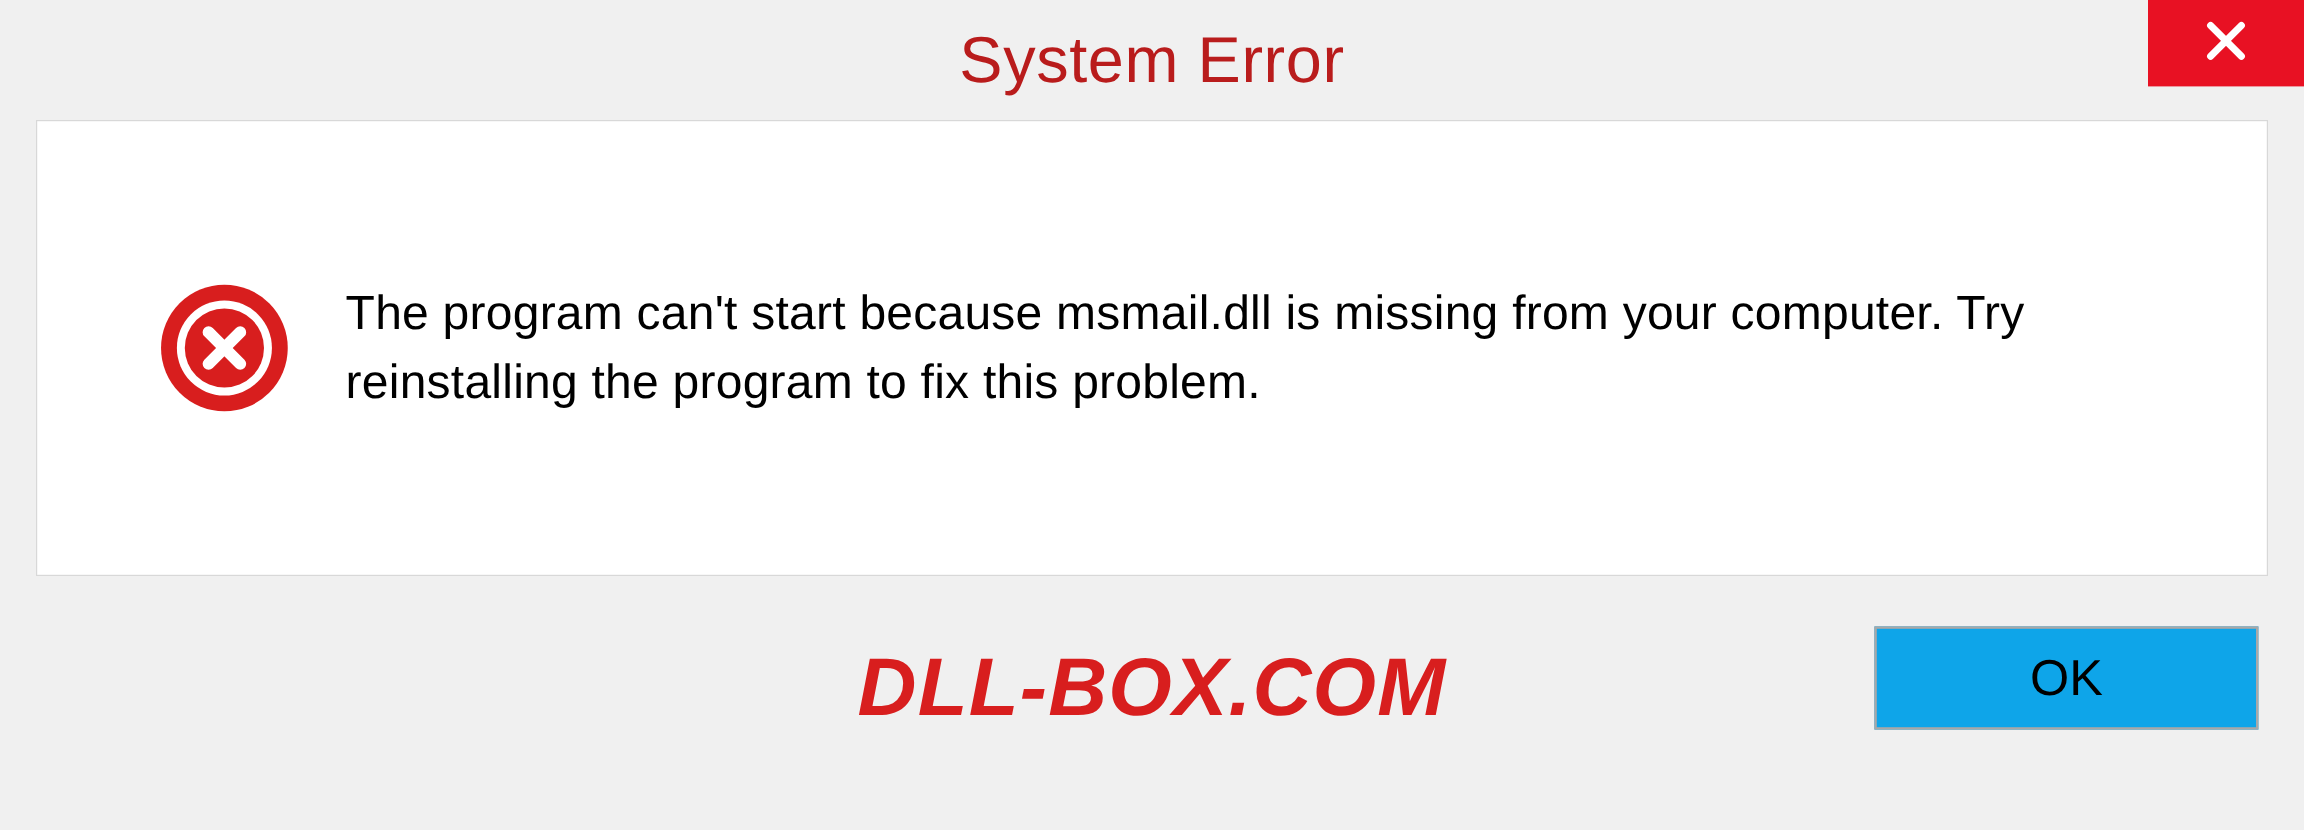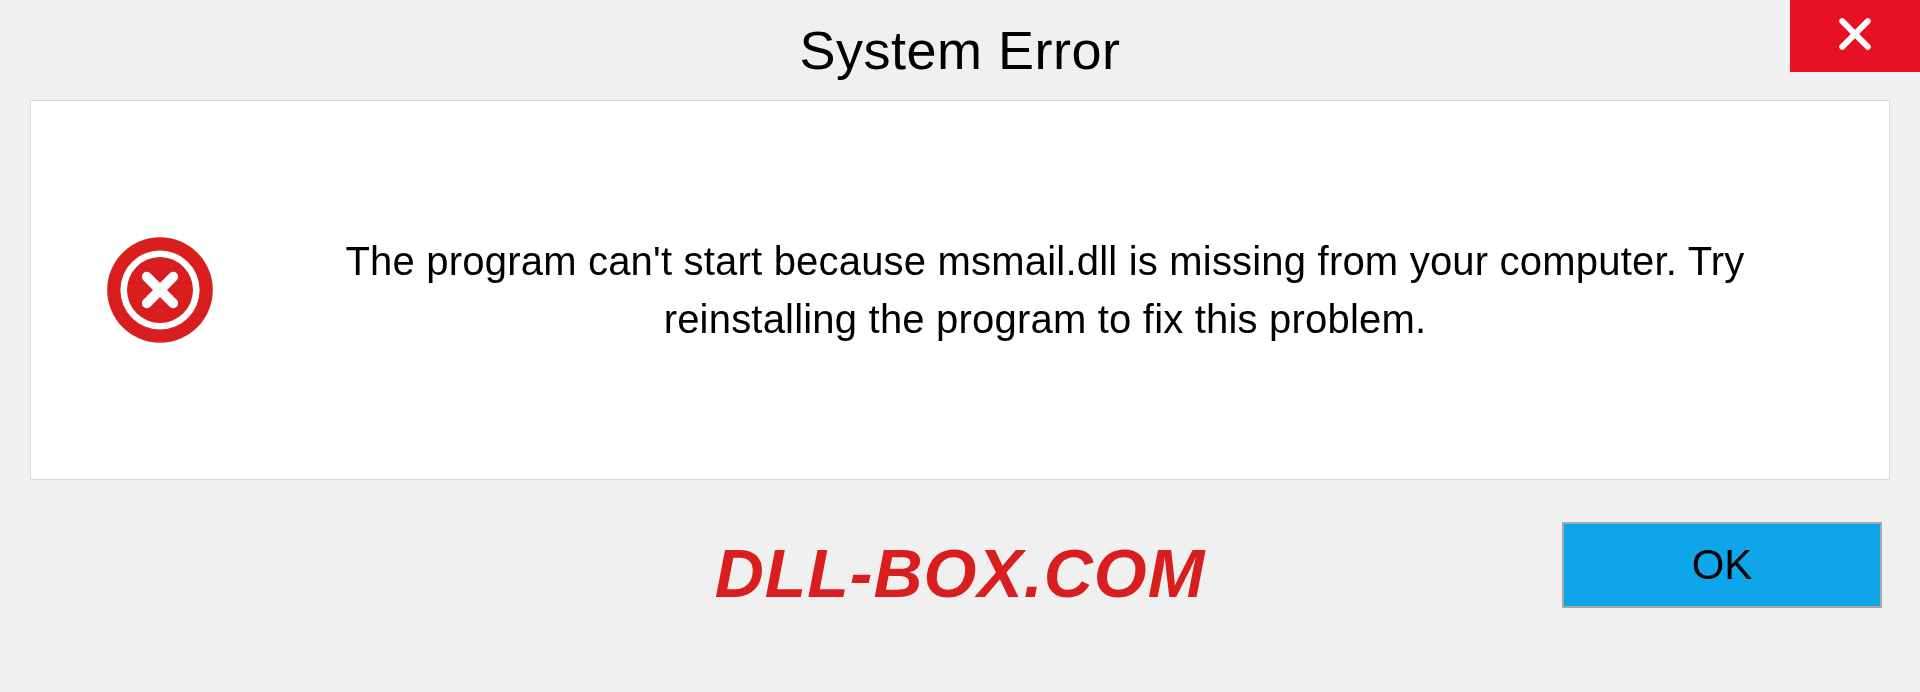--- a/index.html
+++ b/index.html
@@ -25,7 +25,7 @@
     .title {
       font-size: 54px;
       font-weight: 400;
-      color: #000000;
+      color: #b91c1c;
       letter-spacing: 0.5px;
     }
     .close-button {

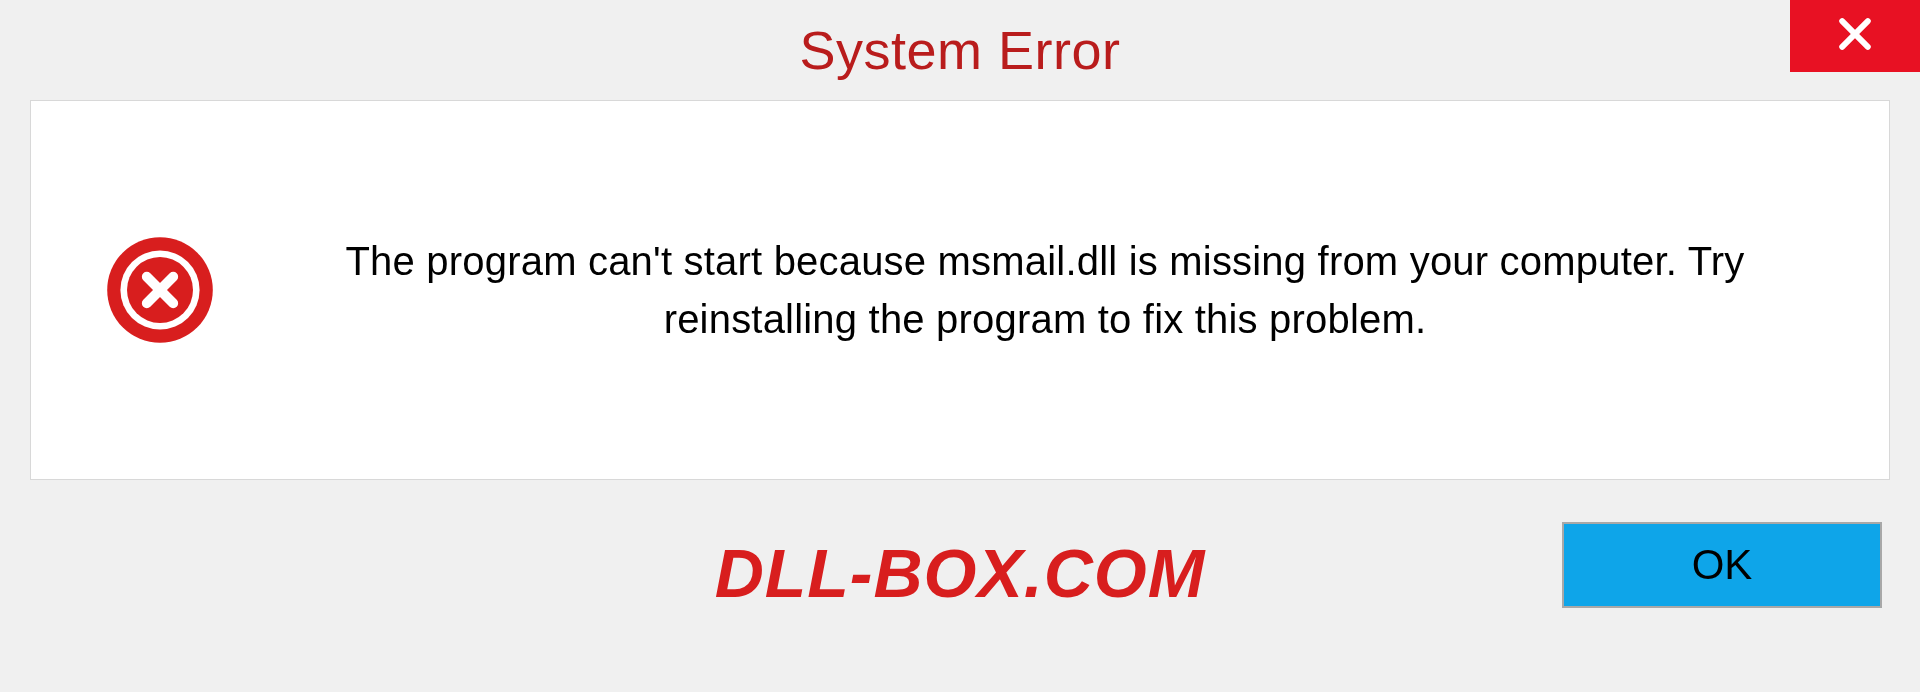--- a/index.html
+++ b/index.html
@@ -51,8 +51,7 @@
       height: 380px;
       display: flex;
       align-items: center;
-      padding: 40px 60px 40px 74px;
-      text-align: center;
+      padding: 40px 60px 40px 101px;
     }
     .error-icon {
       width: 110px;

